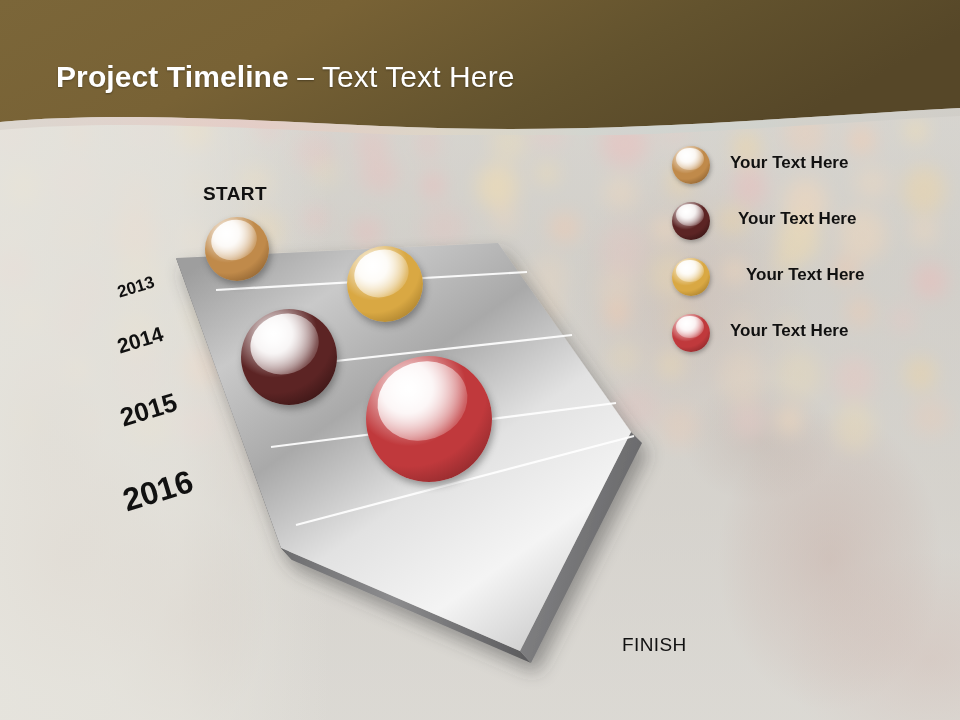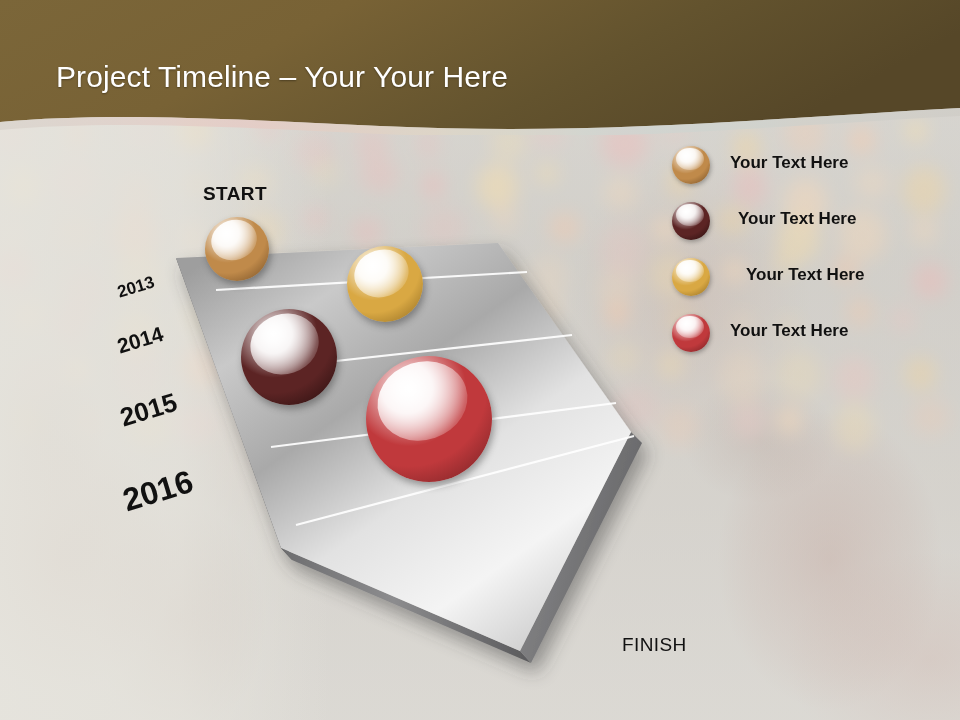--- a/index.html
+++ b/index.html
@@ -83,7 +83,7 @@
     letter-spacing: 0.1px;
     text-shadow: 0 1px 2px rgba(0,0,0,0.35);
   }
-  .title .bold { font-weight: normal; }
+  .title .bold { font-weight: bold; }
   .title .light { font-weight: normal; }
 
   

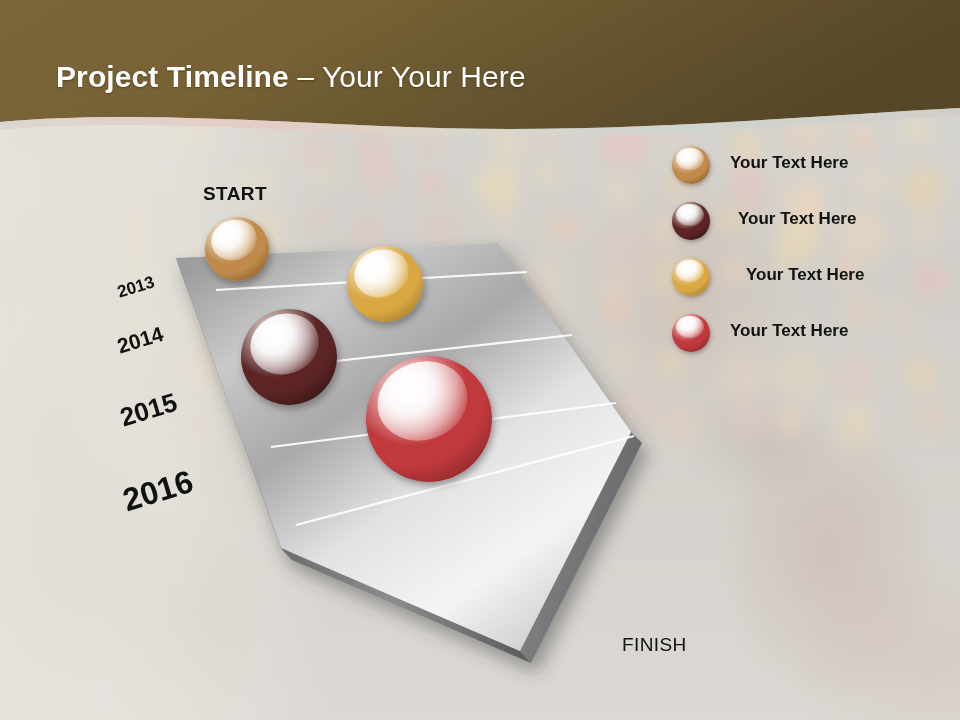--- a/index.html
+++ b/index.html
@@ -320,7 +320,7 @@
     </svg>
     <div class="title">
       <span class="bold">Project Timeline</span>
-      <span class="light">– Your Your Here</span>
+      <span class="light">– Text Text Here</span>
     </div>
   </div>
 

